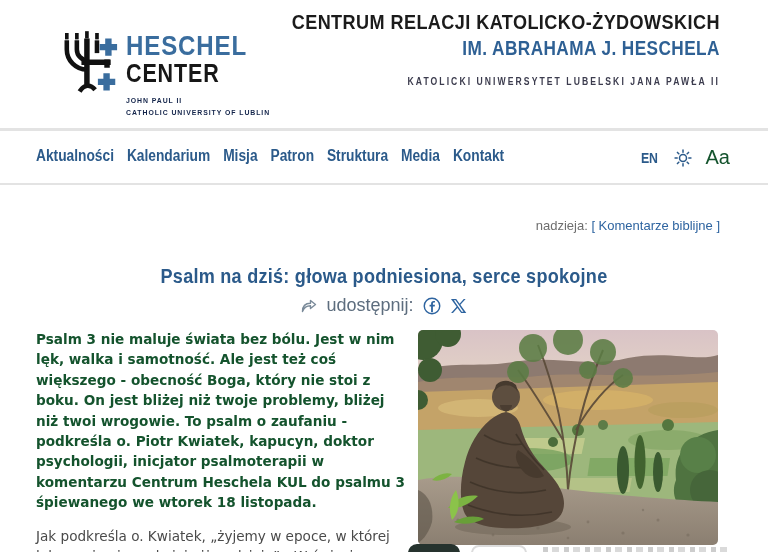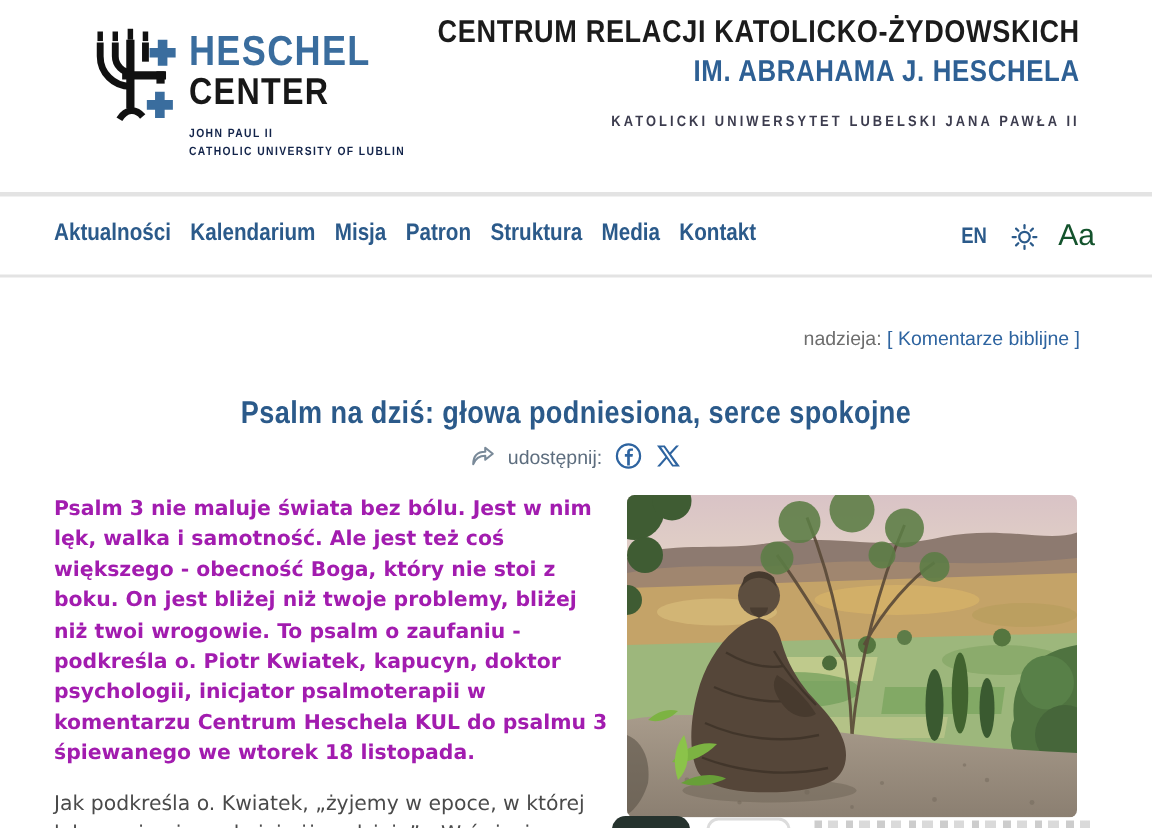--- a/index.html
+++ b/index.html
@@ -10,7 +10,7 @@
   }
 
   
-  .logo { position:absolute; left:54px; top:12px; display:flex; align-items:flex-start; cursor:pointer; }
+  .logo { position:absolute; left:54px; top:24px; display:flex; align-items:flex-start; cursor:pointer; }
   .logo-mark { width:64px; height:82px; }
   .logo-text { margin-left:8px; transform:scaleX(0.86); transform-origin:0 0; }
   .logo-name1 { font-size:28px; font-weight:bold; color:#3a6d9e; letter-spacing:1px; line-height:1.0; margin-top:8px;}

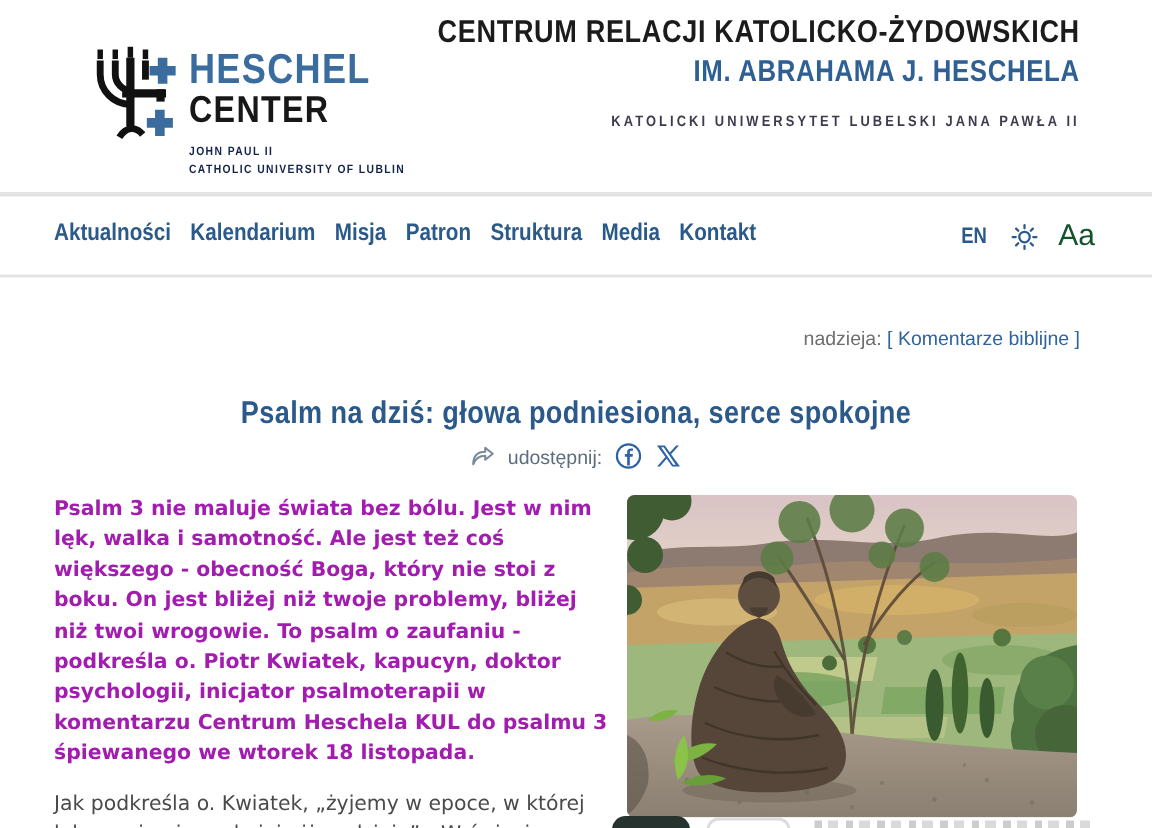--- a/index.html
+++ b/index.html
@@ -41,7 +41,7 @@
   .article-title { position:absolute; left:0; top:264px; width:768px; text-align:center;
     font-size:21px; font-weight:bold; color:#2b5a8a; transform:scaleX(0.86); letter-spacing:0.3px; }
   .share-row { position:absolute; left:0; top:295px; width:768px; display:flex; justify-content:center;
-    align-items:center; gap:9px; font-size:13px; color:#5d6d7e; }
+    align-items:center; gap:9px; font-size:18px; color:#5d6d7e; }
   .share-icon svg { display:block; }
   .soc { cursor:pointer; }
 

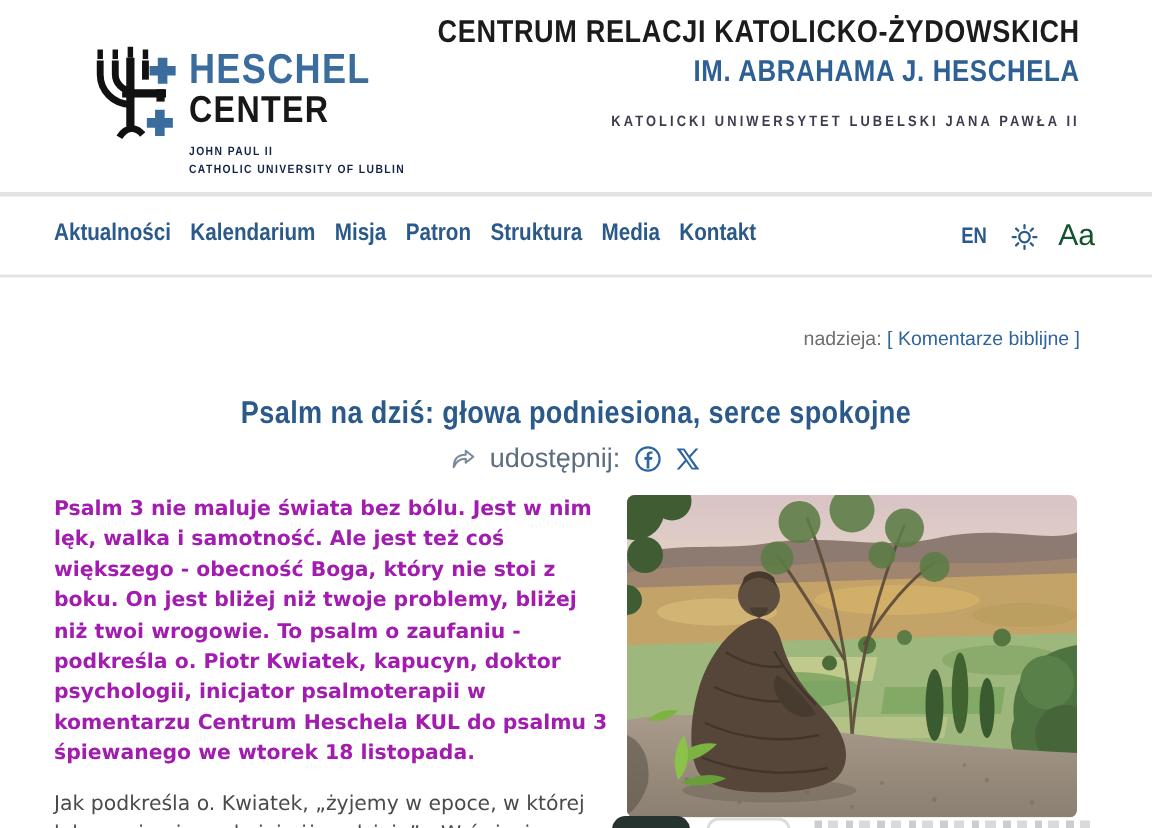--- a/index.html
+++ b/index.html
@@ -48,7 +48,7 @@
   
   .body-col { position:absolute; left:36px; top:329px; width:374px;
     font-family:"DejaVu Sans", sans-serif; font-size:13.6px; line-height:1.5; color:#4a4a4a; }
-  .body-col .lead { font-weight:bold; color:#a21caf; }
+  .body-col .lead { font-weight:bold; color:#14532d; }
   .body-col p + p { margin-top:13px; }
 
   

